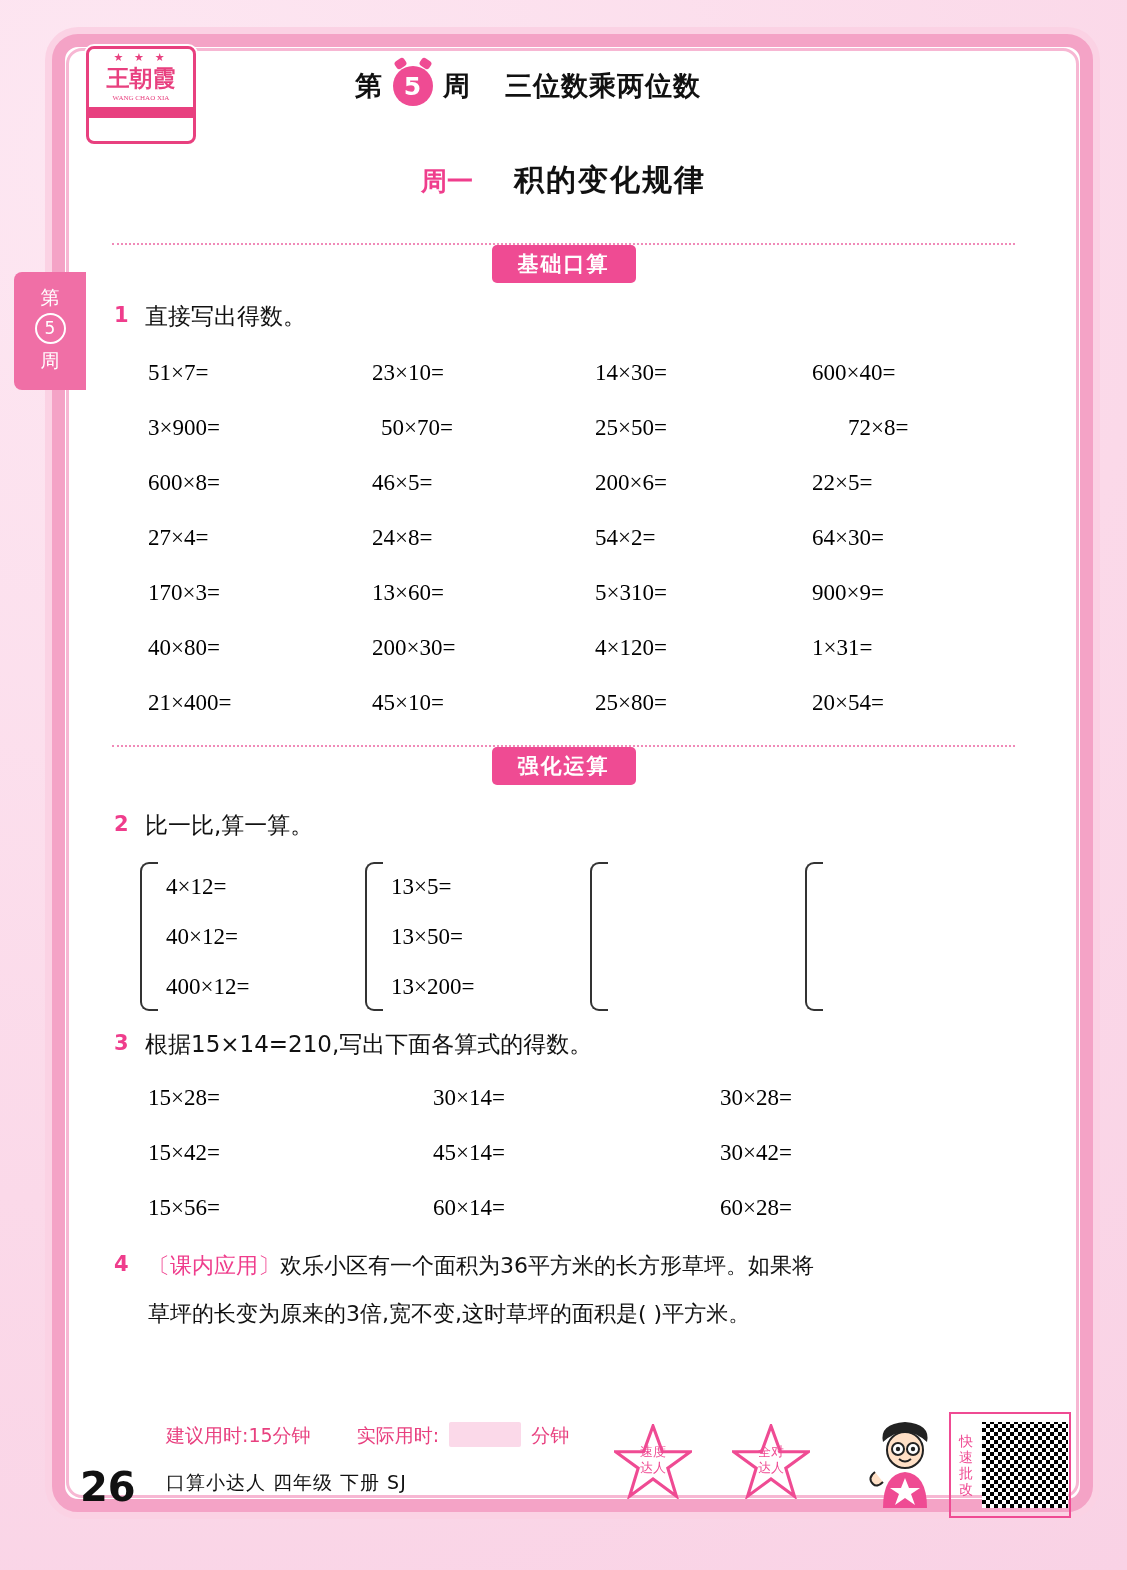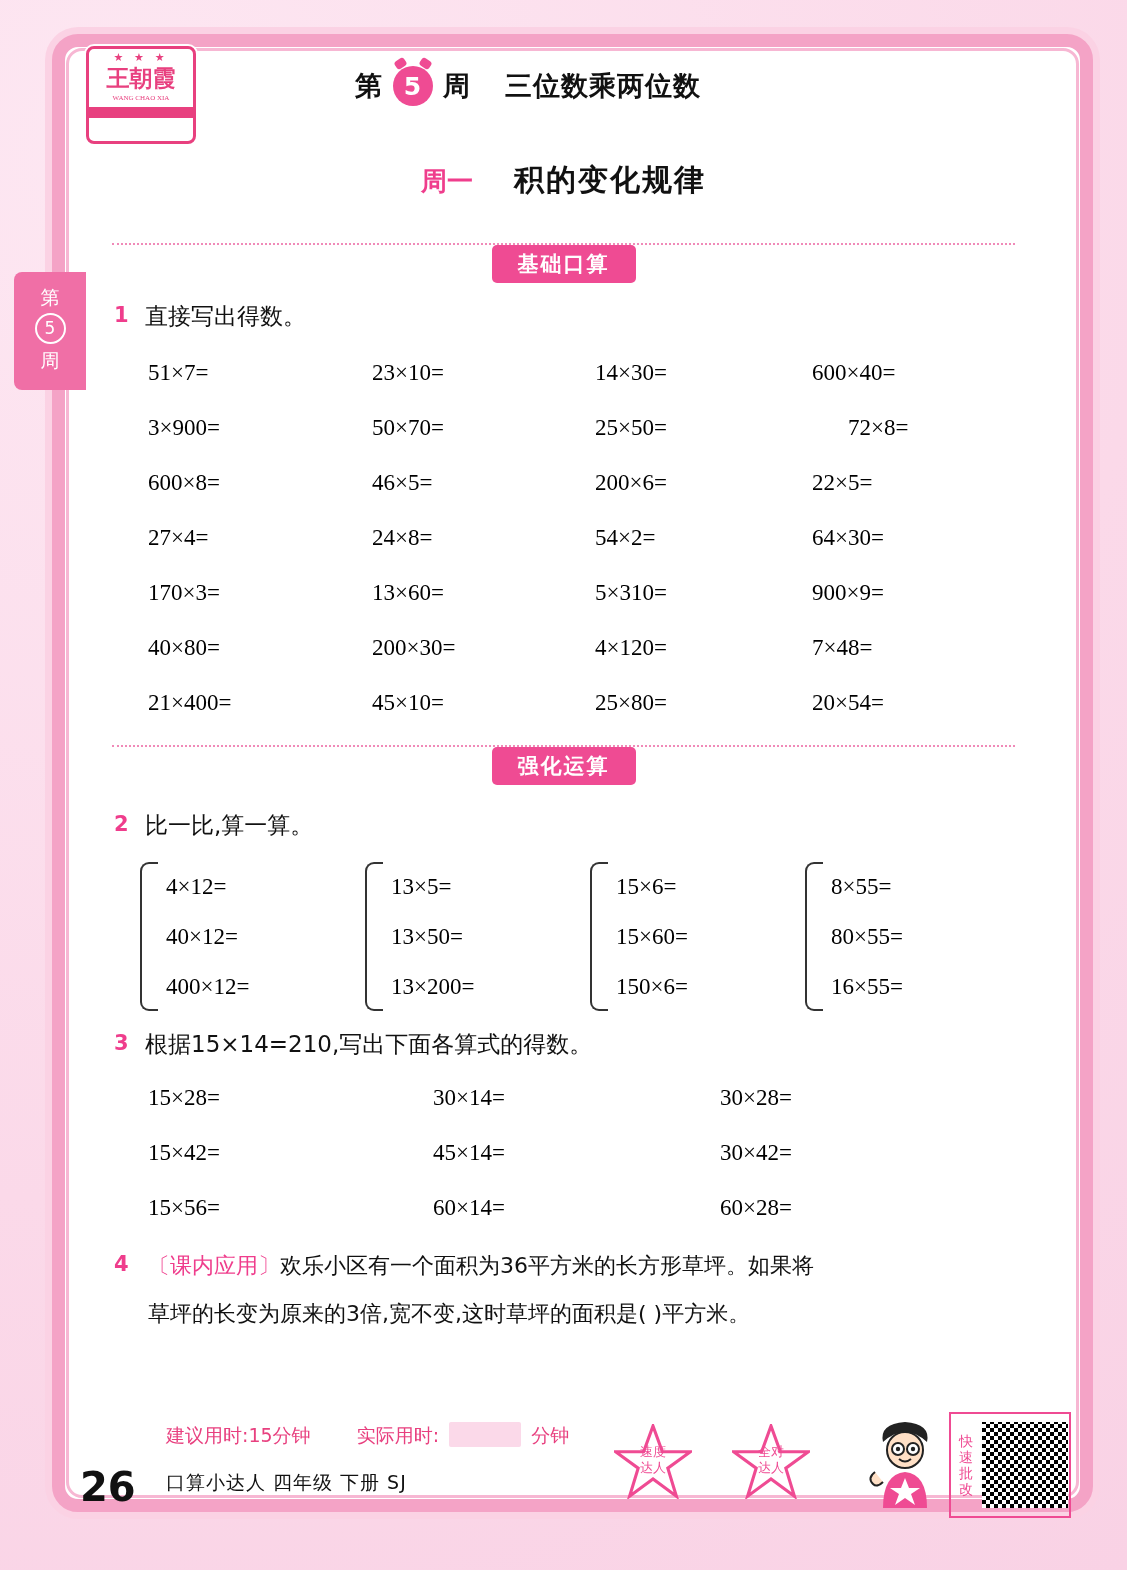--- a/index.html
+++ b/index.html
@@ -232,7 +232,7 @@
     <div class="cell" style="left:812px;top:360px;">600×40=</div>
 
     <div class="cell" style="left:148px;top:415px;">3×900=</div>
-    <div class="cell" style="left:372px;top:415px;">50×70=</div>
+    <div class="cell" style="left:381px;top:415px;">50×70=</div>
     <div class="cell" style="left:595px;top:415px;">25×50=</div>
     <div class="cell" style="left:812px;top:415px;margin-left:36px;">72×8=</div>
 

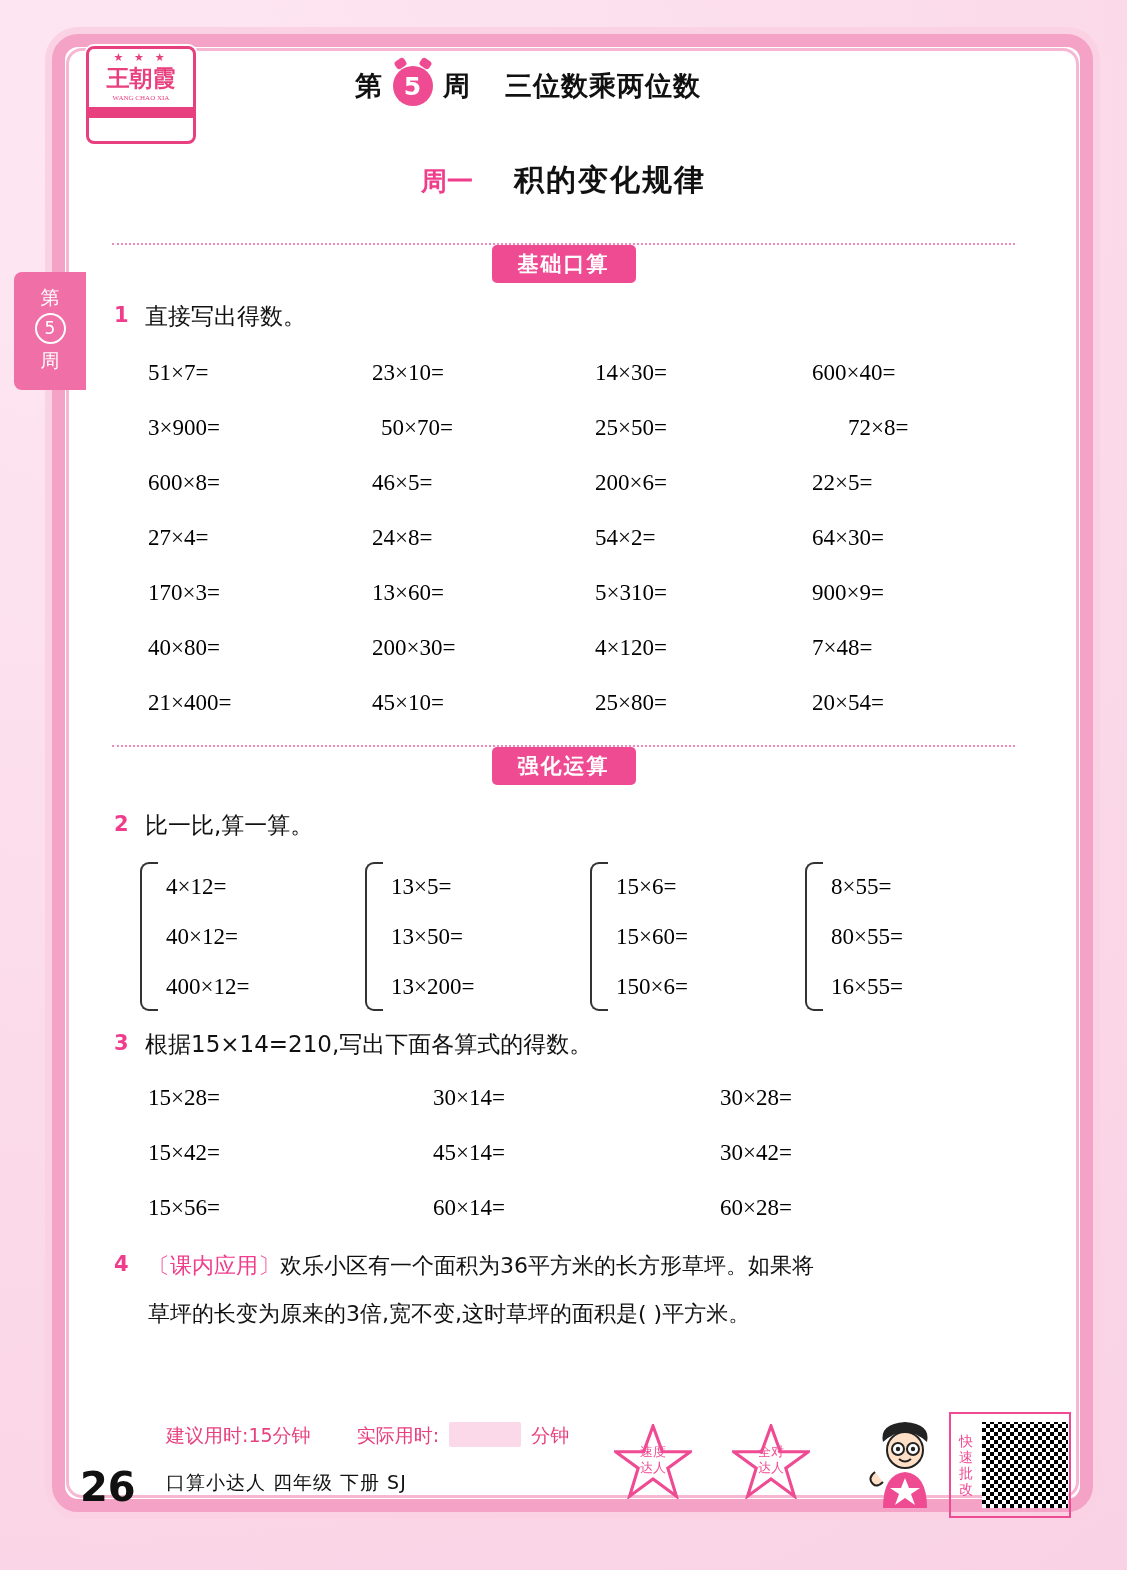--- a/index.html
+++ b/index.html
@@ -254,7 +254,7 @@
     <div class="cell" style="left:148px;top:635px;">40×80=</div>
     <div class="cell" style="left:372px;top:635px;">200×30=</div>
     <div class="cell" style="left:595px;top:635px;">4×120=</div>
-    <div class="cell" style="left:812px;top:635px;">7×48=</div>
+    <div class="cell" style="left:812px;top:635px;">1×31=</div>
 
     <div class="cell" style="left:148px;top:690px;">21×400=</div>
     <div class="cell" style="left:372px;top:690px;">45×10=</div>

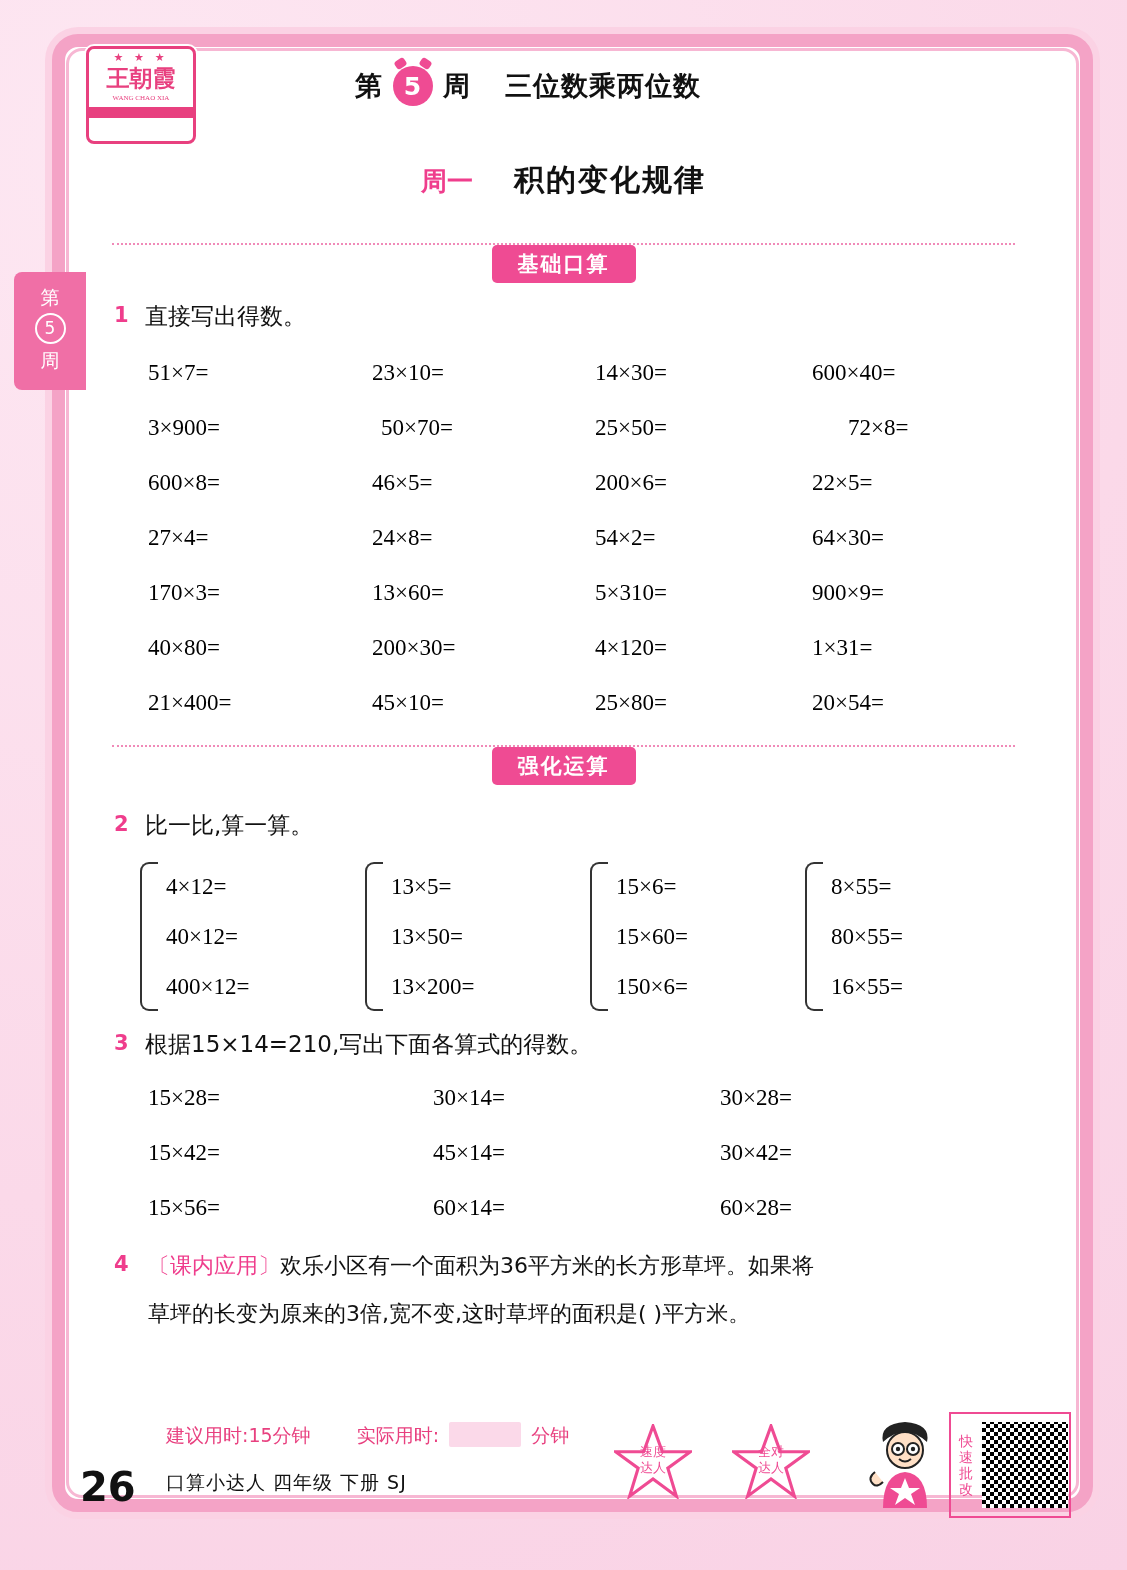--- a/index.html
+++ b/index.html
@@ -286,11 +286,6 @@
   </div>
   <div class="brace-group" style="left:590px;top:862px;height:145px;">
     <div class="brace"></div>
-    <div class="lines">
-      <div>15×6=</div>
-      <div>15×60=</div>
-      <div>150×6=</div>
-    </div>
   </div>
   <div class="brace-group" style="left:805px;top:862px;height:145px;">
     <div class="brace"></div>

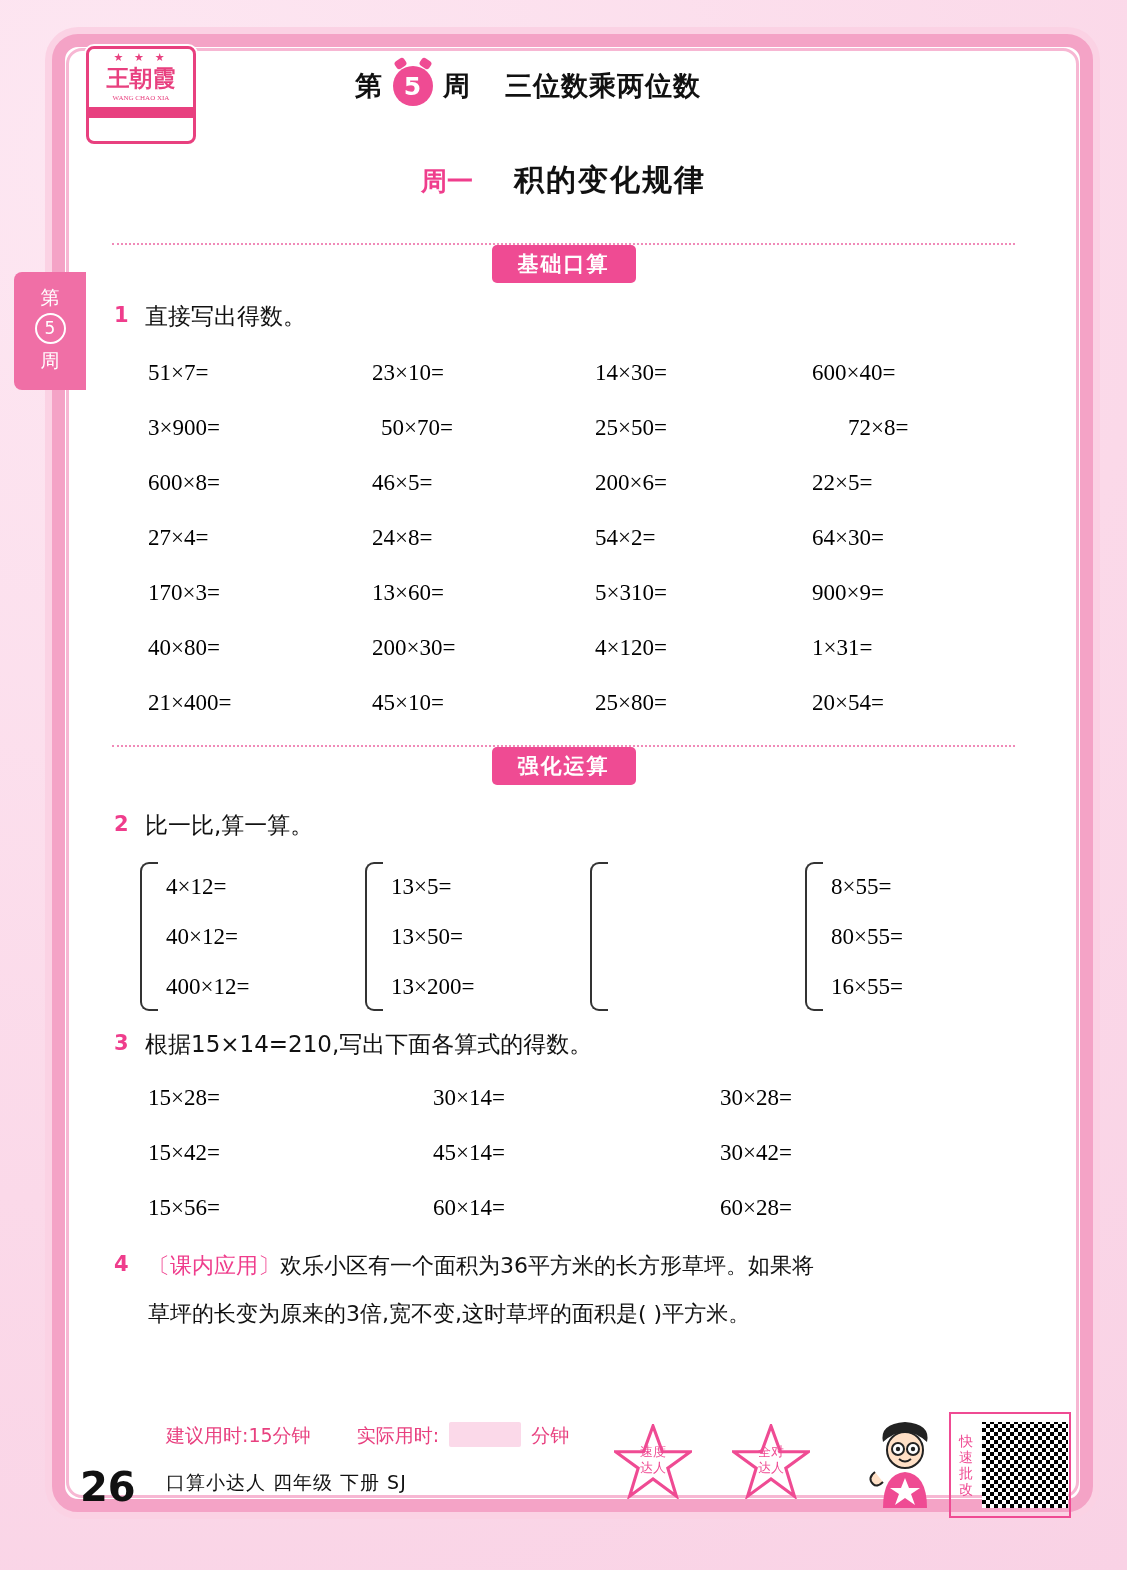--- a/index.html
+++ b/index.html
@@ -289,11 +289,6 @@
   </div>
   <div class="brace-group" style="left:805px;top:862px;height:145px;">
     <div class="brace"></div>
-    <div class="lines">
-      <div>8×55=</div>
-      <div>80×55=</div>
-      <div>16×55=</div>
-    </div>
   </div>
 
   <div class="qnum" style="left:114px;top:1031px;">3</div>

